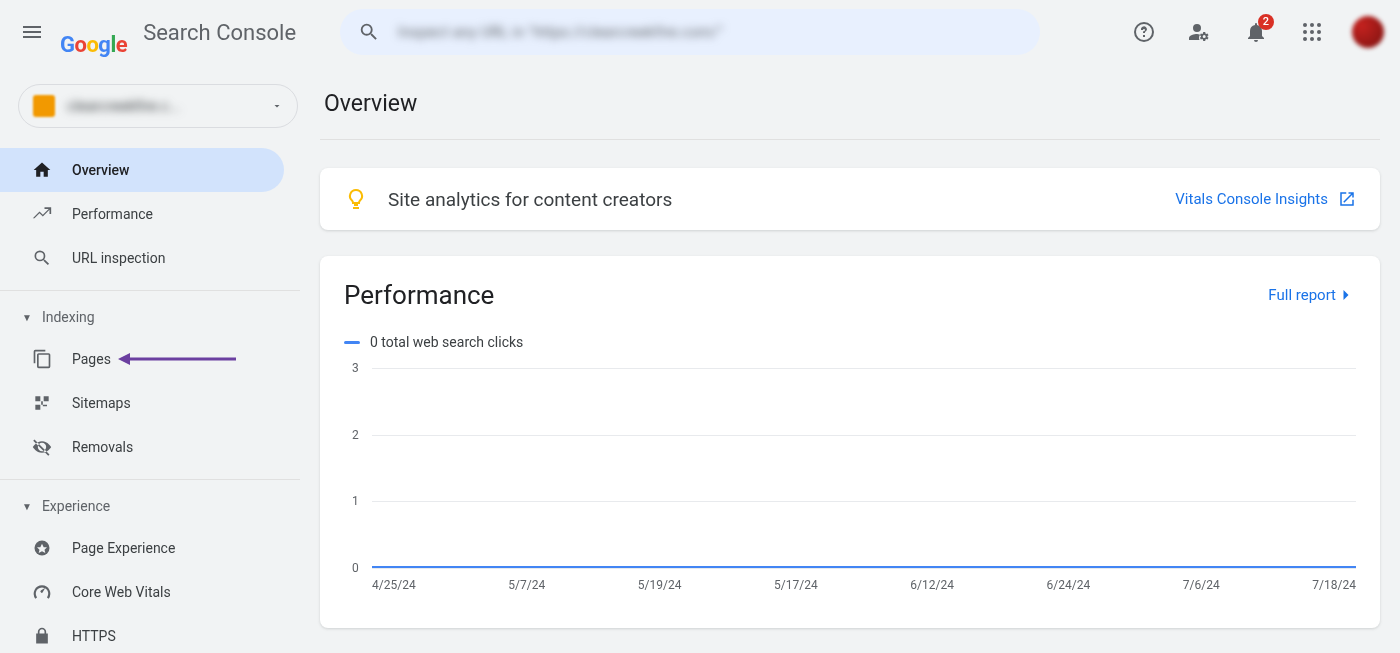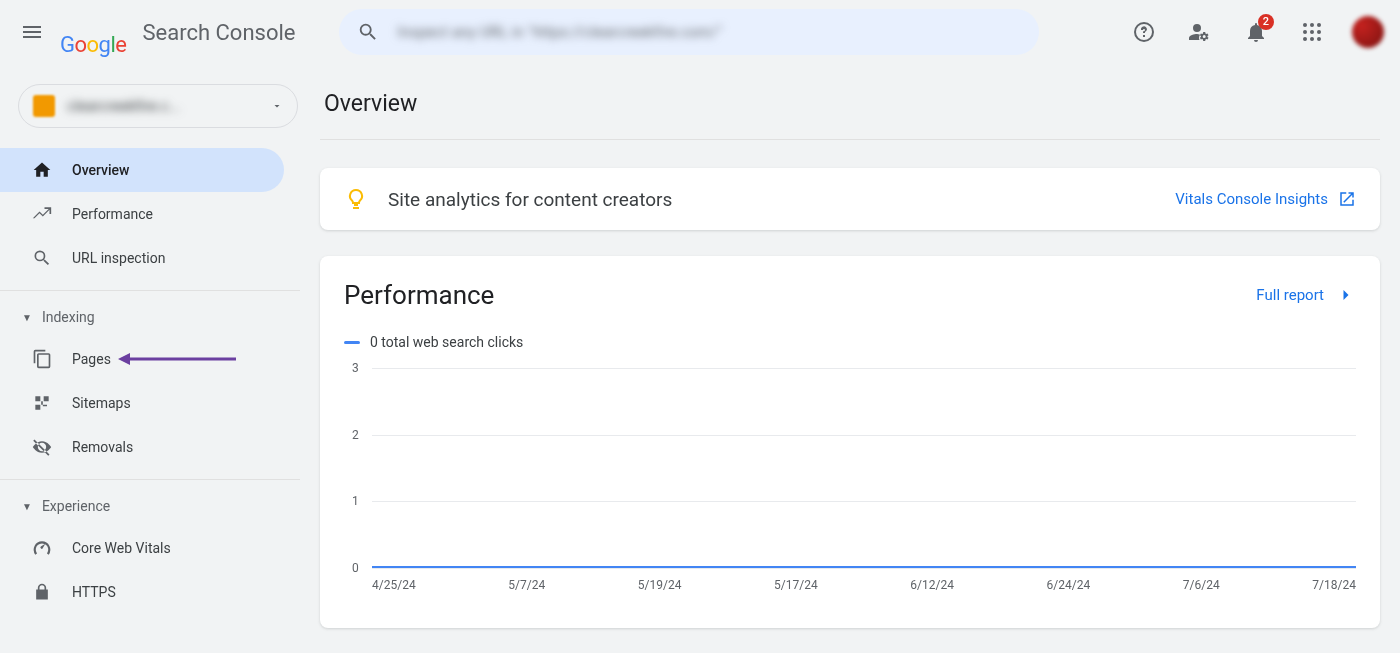--- a/index.html
+++ b/index.html
@@ -28,7 +28,7 @@
     color:#5f6368;
   }
   .logo-wrap { display:flex; align-items:center; margin-left:4px; gap:4px;}
-  .google-logo { font-size:22px; font-weight:400; letter-spacing:-0.5px;margin-top:24px;}
+  .google-logo { font-size:22px; font-weight:700; letter-spacing:-0.5px;margin-top:24px;}
   .google-logo .g1{color:#4285F4;} .google-logo .g2{color:#EA4335;}
   .google-logo .g3{color:#FBBC05;} .google-logo .g4{color:#4285F4;}
   .google-logo .g5{color:#34A853;} .google-logo .g6{color:#EA4335;}

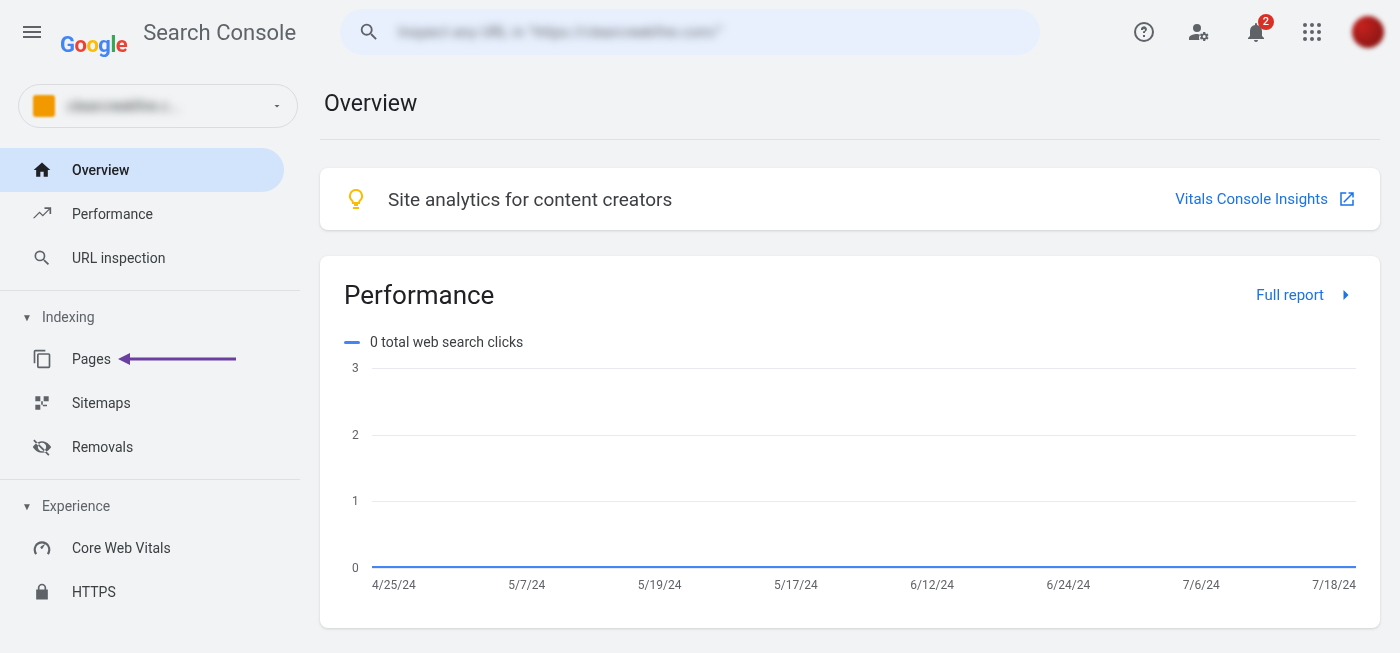--- a/index.html
+++ b/index.html
@@ -193,7 +193,7 @@
   .perf-card { margin-top: 26px; padding: 24px 24px 30px 24px;}
   .perf-header { display:flex; align-items:center;}
   .perf-title { font-size:26px; color:#202124;}
-  .perf-link { margin-left:auto; display:flex; align-items:center; gap:12px; color:#1a73e8; font-size:15px; cursor:pointer;}
+  .perf-link { margin-left:auto; display:flex; align-items:center; color:#1a73e8; font-size:15px; cursor:pointer;}
 
   .legend-row { display:flex; align-items:center; gap:10px; margin-top: 24px; color:#3c4043; font-size:14px;}
   .legend-dash { width:16px; height:3px; border-radius:2px; background:#4285f4;}

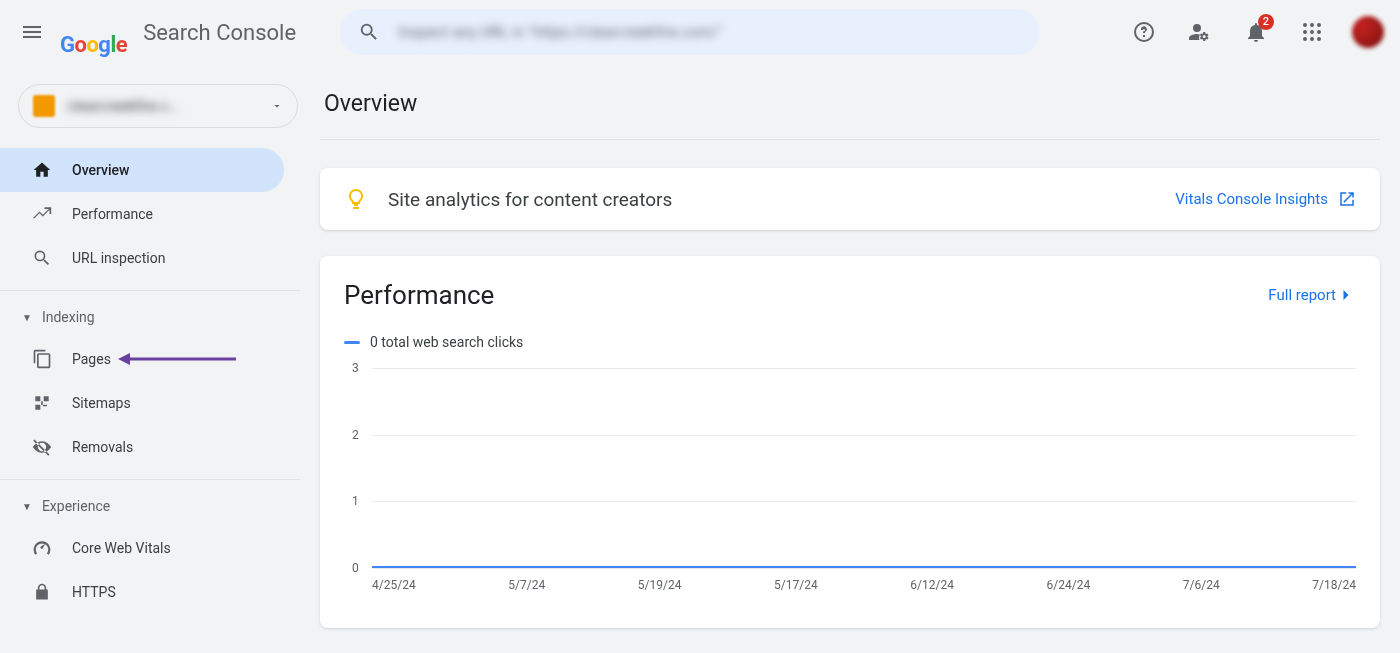--- a/index.html
+++ b/index.html
@@ -349,6 +349,15 @@
     <div class="section-header">
       <span class="tri">▼</span>
       <span>Experience</span>
+    </div>
+    <div class="nav-item">
+      <span class="nav-icon">
+        <svg width="20" height="20" viewBox="0 0 24 24">
+            <circle cx="12" cy="12" r="9" fill="#5f6368"></circle>
+            <path fill="#f1f3f4" d="M12 7l2 4h4l-3 3 1 4-4-2-4 2 1-4-3-3h4z"></path>
+          </svg>
+      </span>
+      <span>Page Experience</span>
     </div>
     <div class="nav-item">
       <span class="nav-icon">

